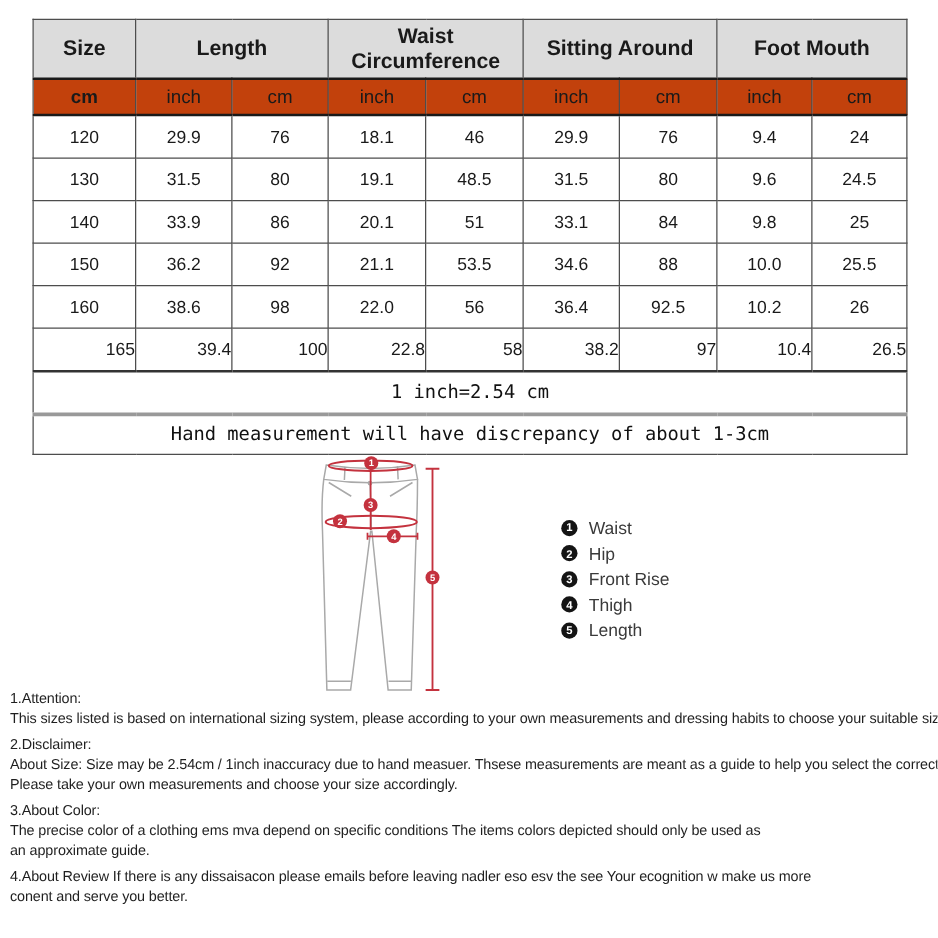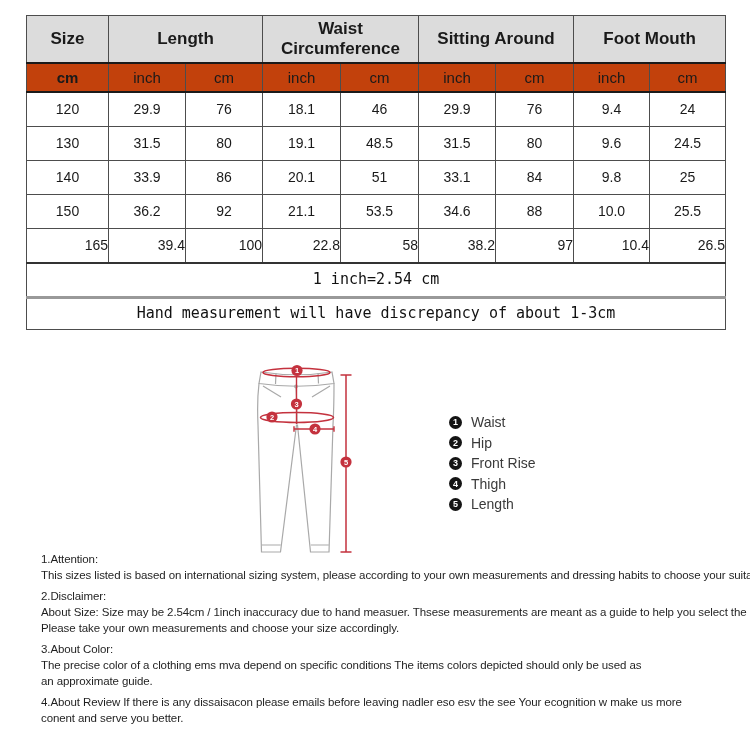--- a/index.html
+++ b/index.html
@@ -110,6 +110,17 @@
     <td>10.0</td>
     <td>25.5</td>
   </tr>
+  <tr class="datarow">
+    <td>160</td>
+    <td>38.6</td>
+    <td>98</td>
+    <td>22.0</td>
+    <td>56</td>
+    <td>36.4</td>
+    <td>92.5</td>
+    <td>10.2</td>
+    <td>26</td>
+  </tr>
   <tr class="datarow last">
     <td>165</td>
     <td>39.4</td>

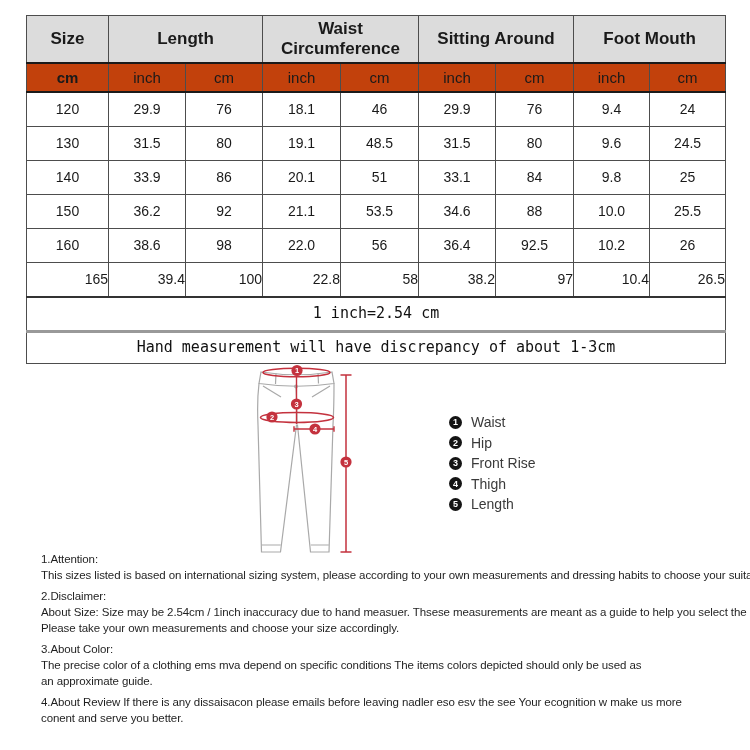--- a/index.html
+++ b/index.html
@@ -30,7 +30,7 @@
   
   .sections{position:absolute;left:8px;top:551px;width:740px;}
   .section{margin-bottom:5px;}
-  .section .line{font-size:11.5px;line-height:16px;white-space:nowrap;letter-spacing:-0.1px;color:#1f1f1f;margin-left:33px;}
+  .section .line{font-size:11.5px;line-height:16px;white-space:nowrap;letter-spacing:-0.1px;color:#1f1f1f;}
 </style>
 </head>
 <body>

